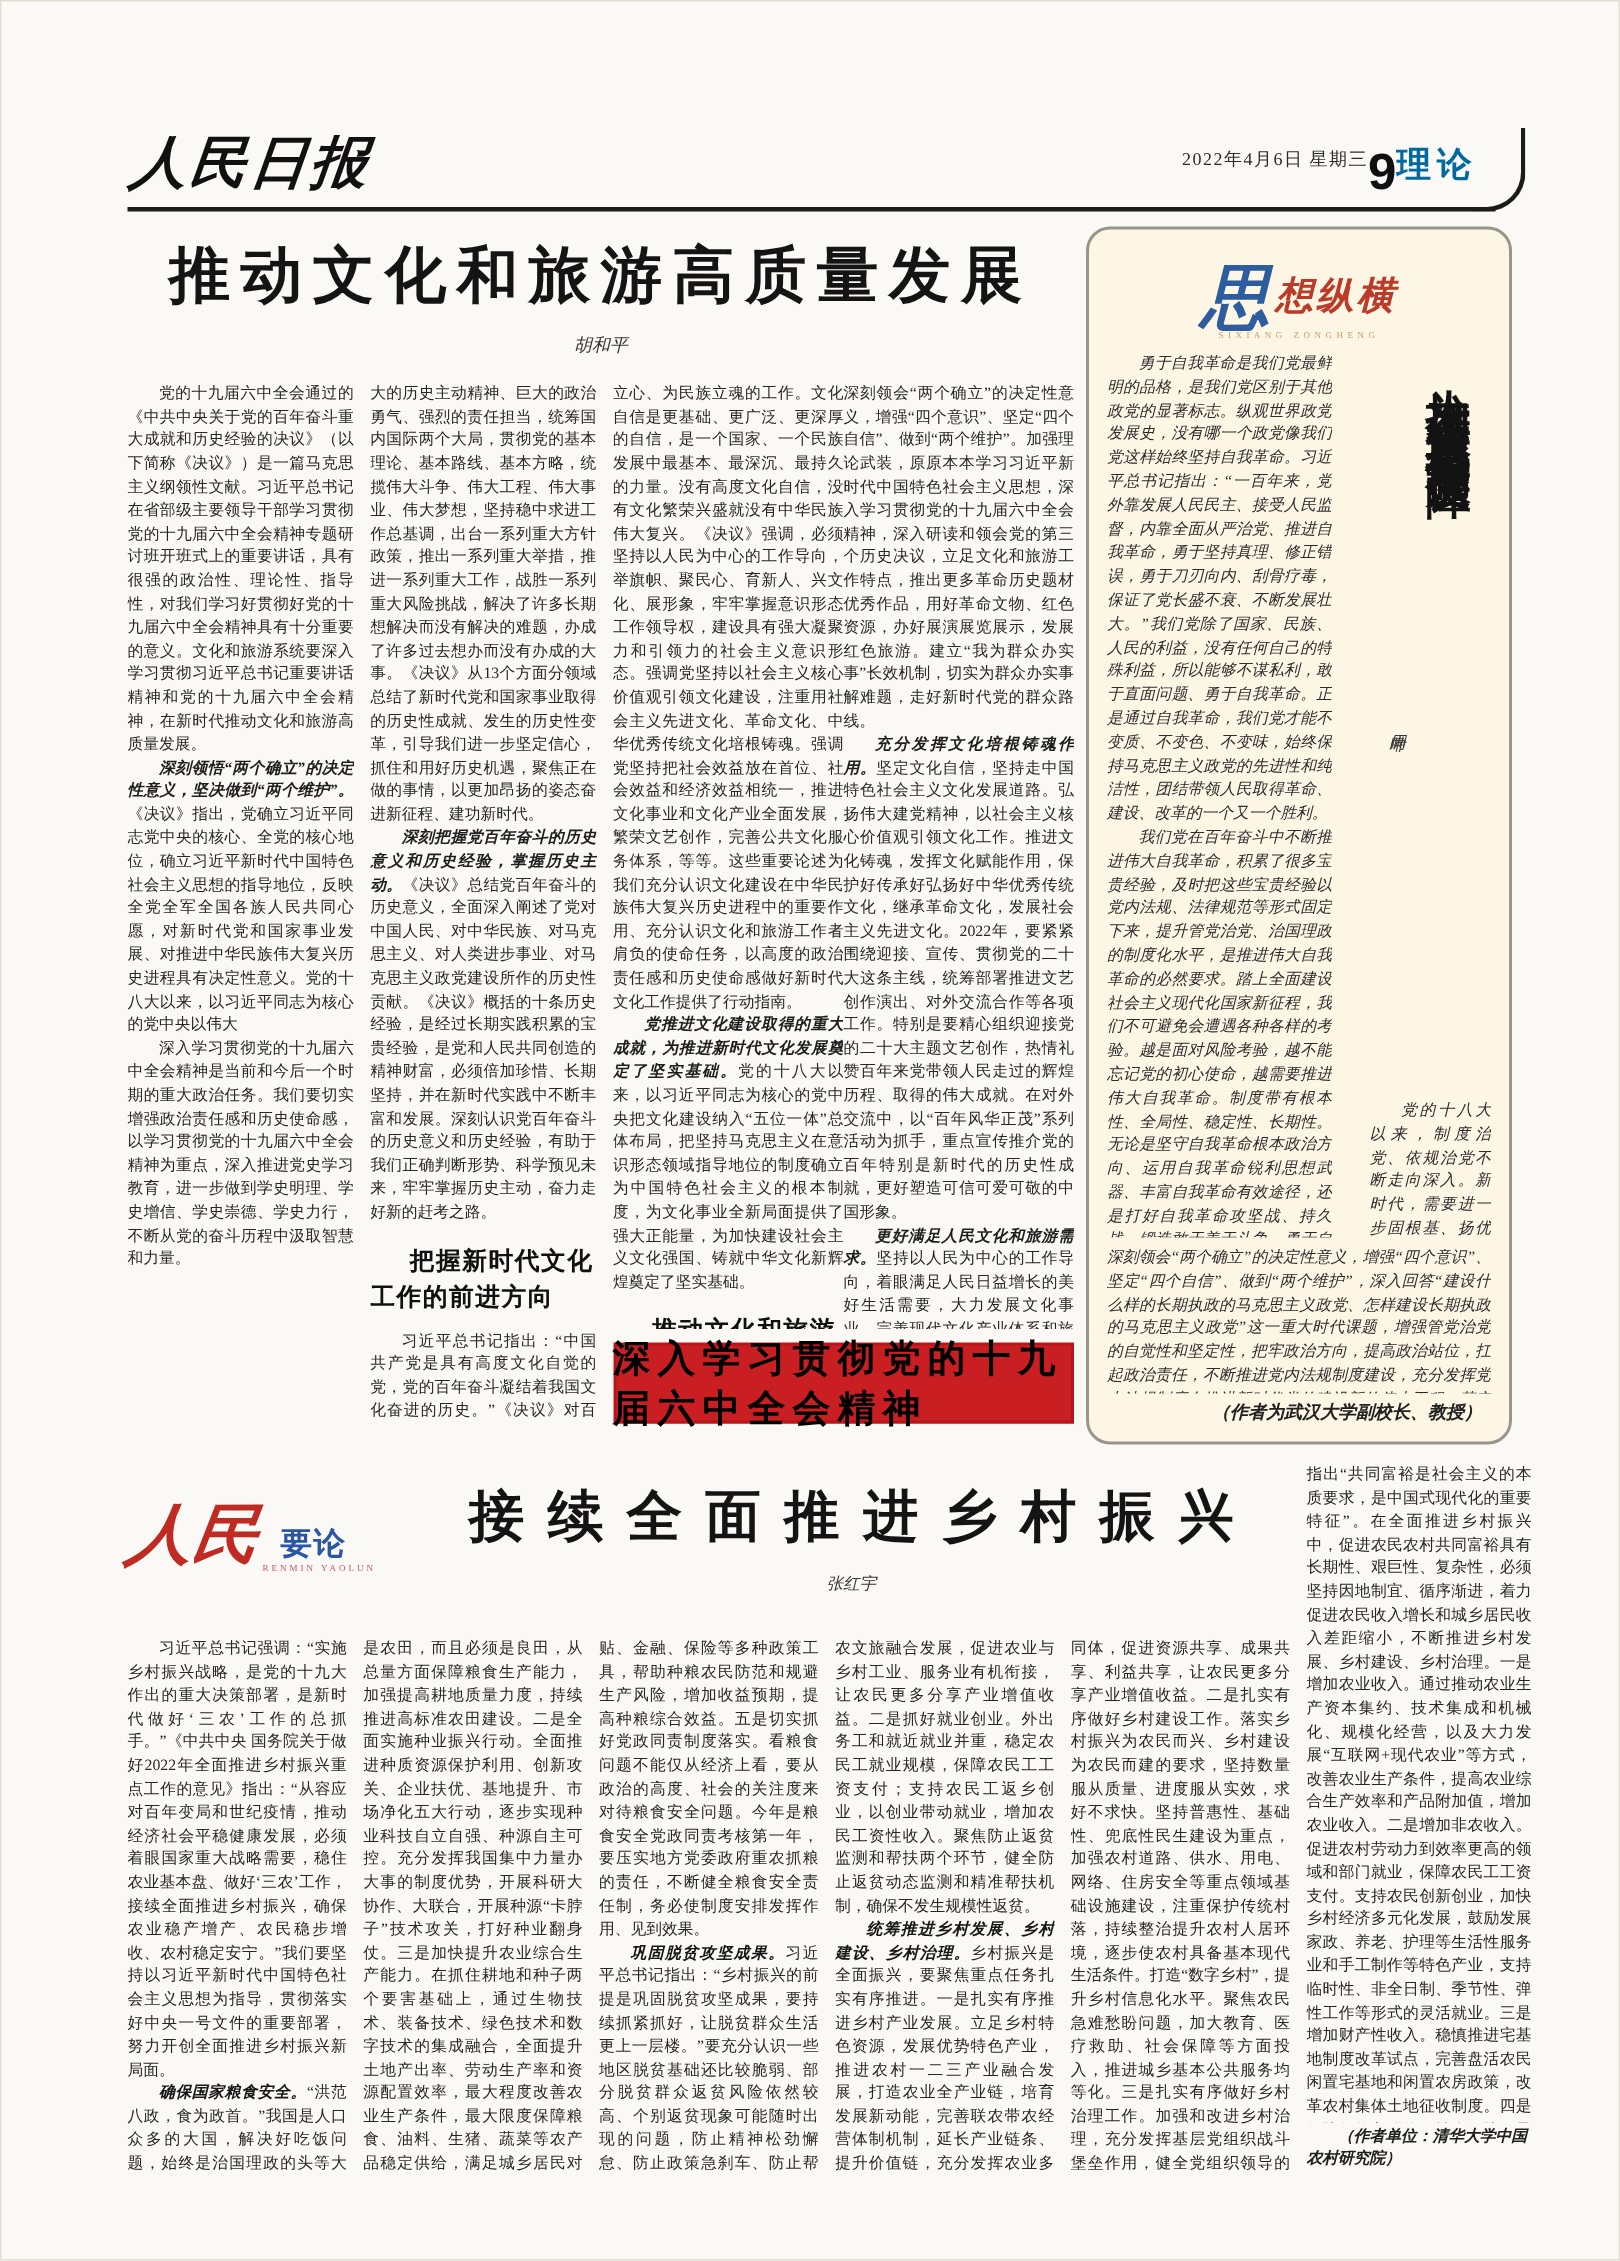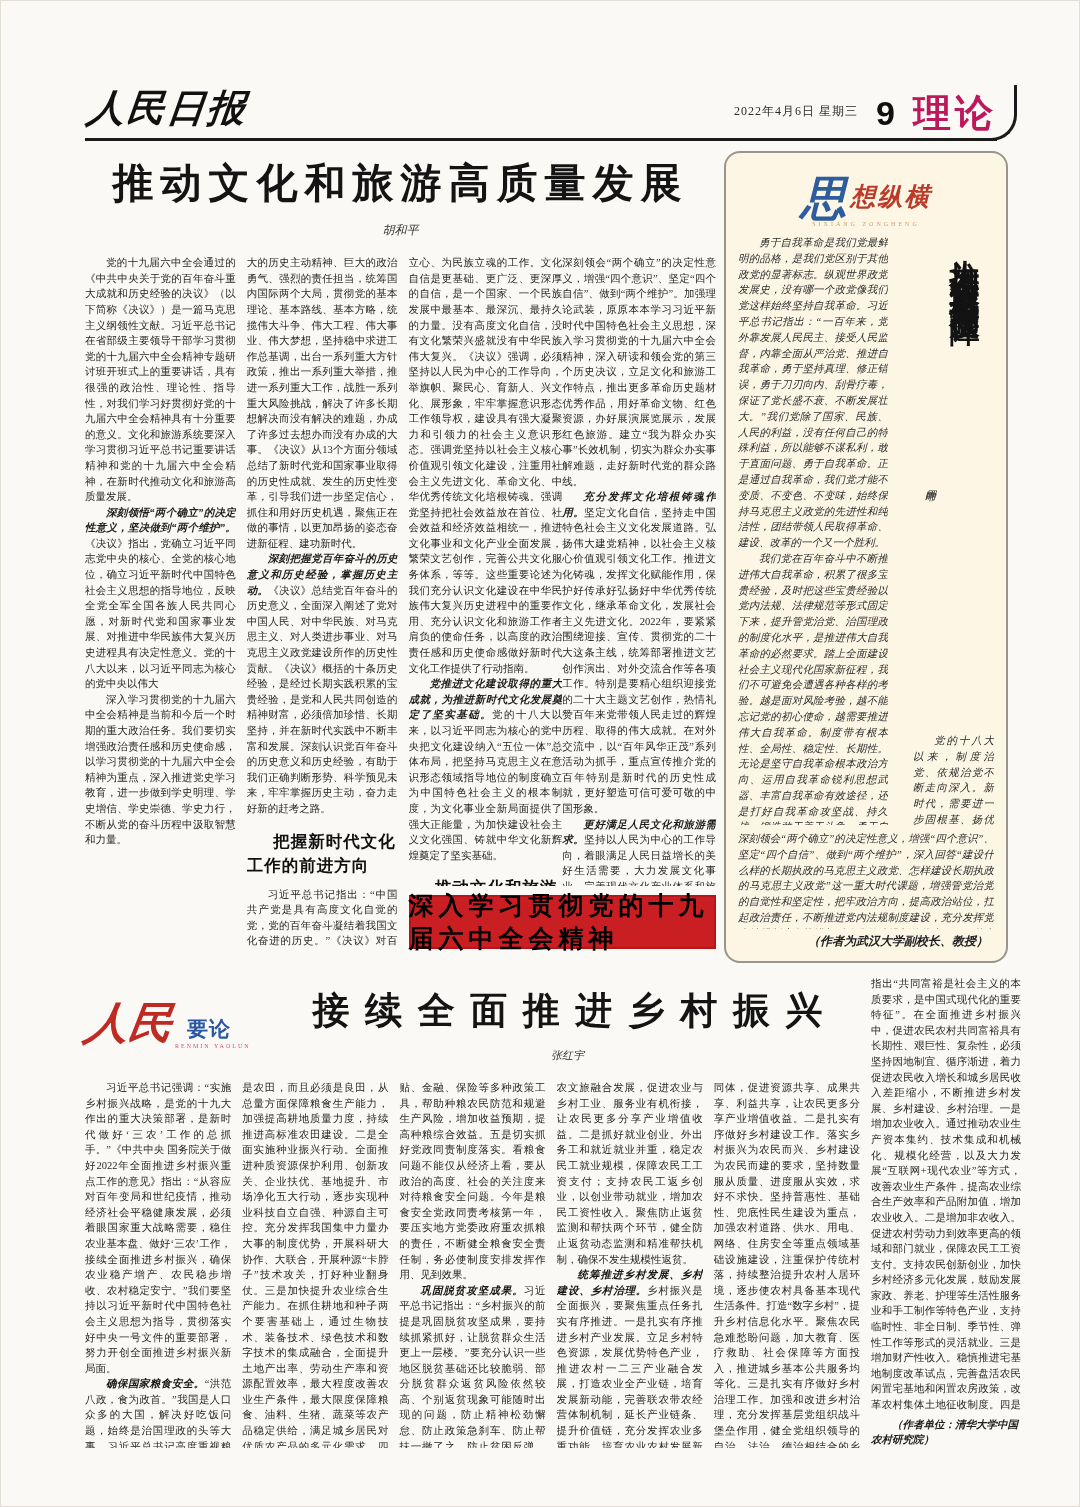--- a/index.html
+++ b/index.html
@@ -18,7 +18,7 @@
     border-bottom-right-radius:26px; }
   .paper-logo { position:absolute; left:2px; bottom:4px; font-size:38px; font-weight:bold;
     font-style:italic; letter-spacing:2px; transform:skewX(-6deg); color:#111; }
-  .mast-right { position:absolute; right:0; bottom:6px; display:flex; align-items:center; gap:18px; }
+  .mast-right { position:absolute; right:12px; bottom:6px; display:flex; align-items:flex-start; }
   .date-line { font-size:12px; color:#2b2b2b; letter-spacing:1px; padding-bottom:4px; }
   .page-num { font-family:"Liberation Sans","DejaVu Sans",sans-serif; font-weight:900;
     font-size:34px; color:#101010; line-height:1; }

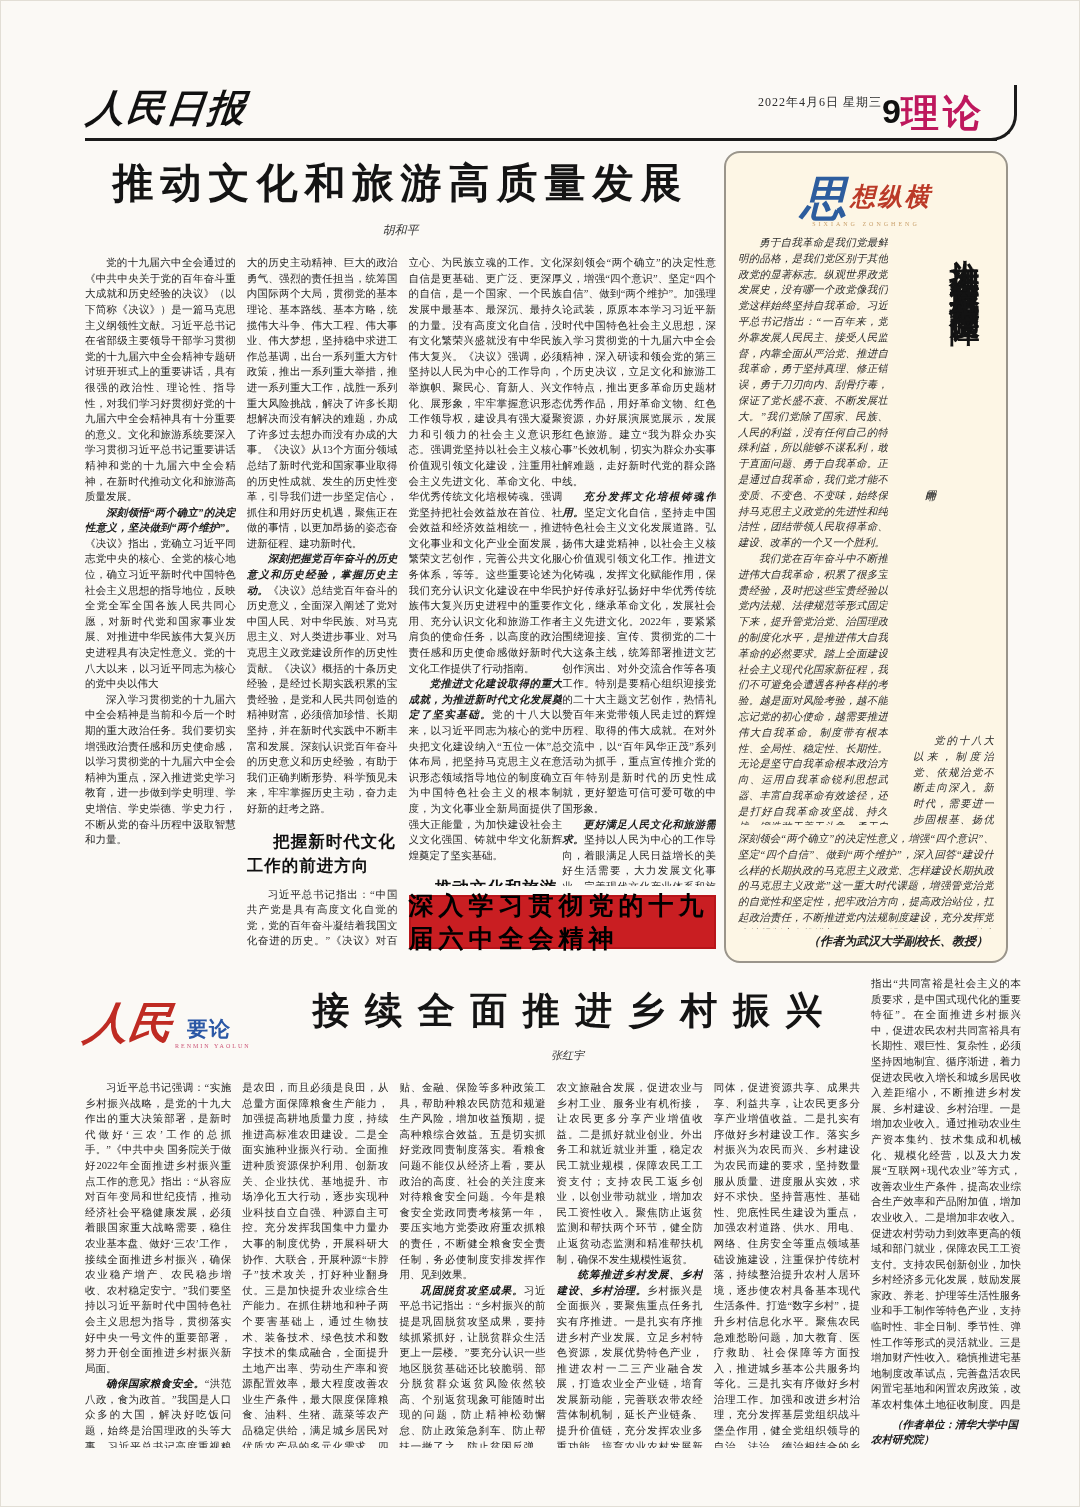--- a/index.html
+++ b/index.html
@@ -23,7 +23,7 @@
   .page-num { font-family:"Liberation Sans","DejaVu Sans",sans-serif; font-weight:900;
     font-size:34px; color:#101010; line-height:1; }
   .section-name { font-family:"Liberation Sans","DejaVu Sans",sans-serif; font-weight:900;
-    font-size:38px; color:#be185d; line-height:1; letter-spacing:4px; }
+    font-size:23px; color:#0369a1; line-height:1; letter-spacing:4px; }
   
   .main-article { position:absolute; left:84px; top:158px; width:631px; height:802px; }
   .m-title { text-align:center; font-family:"Liberation Sans","DejaVu Sans",sans-serif;

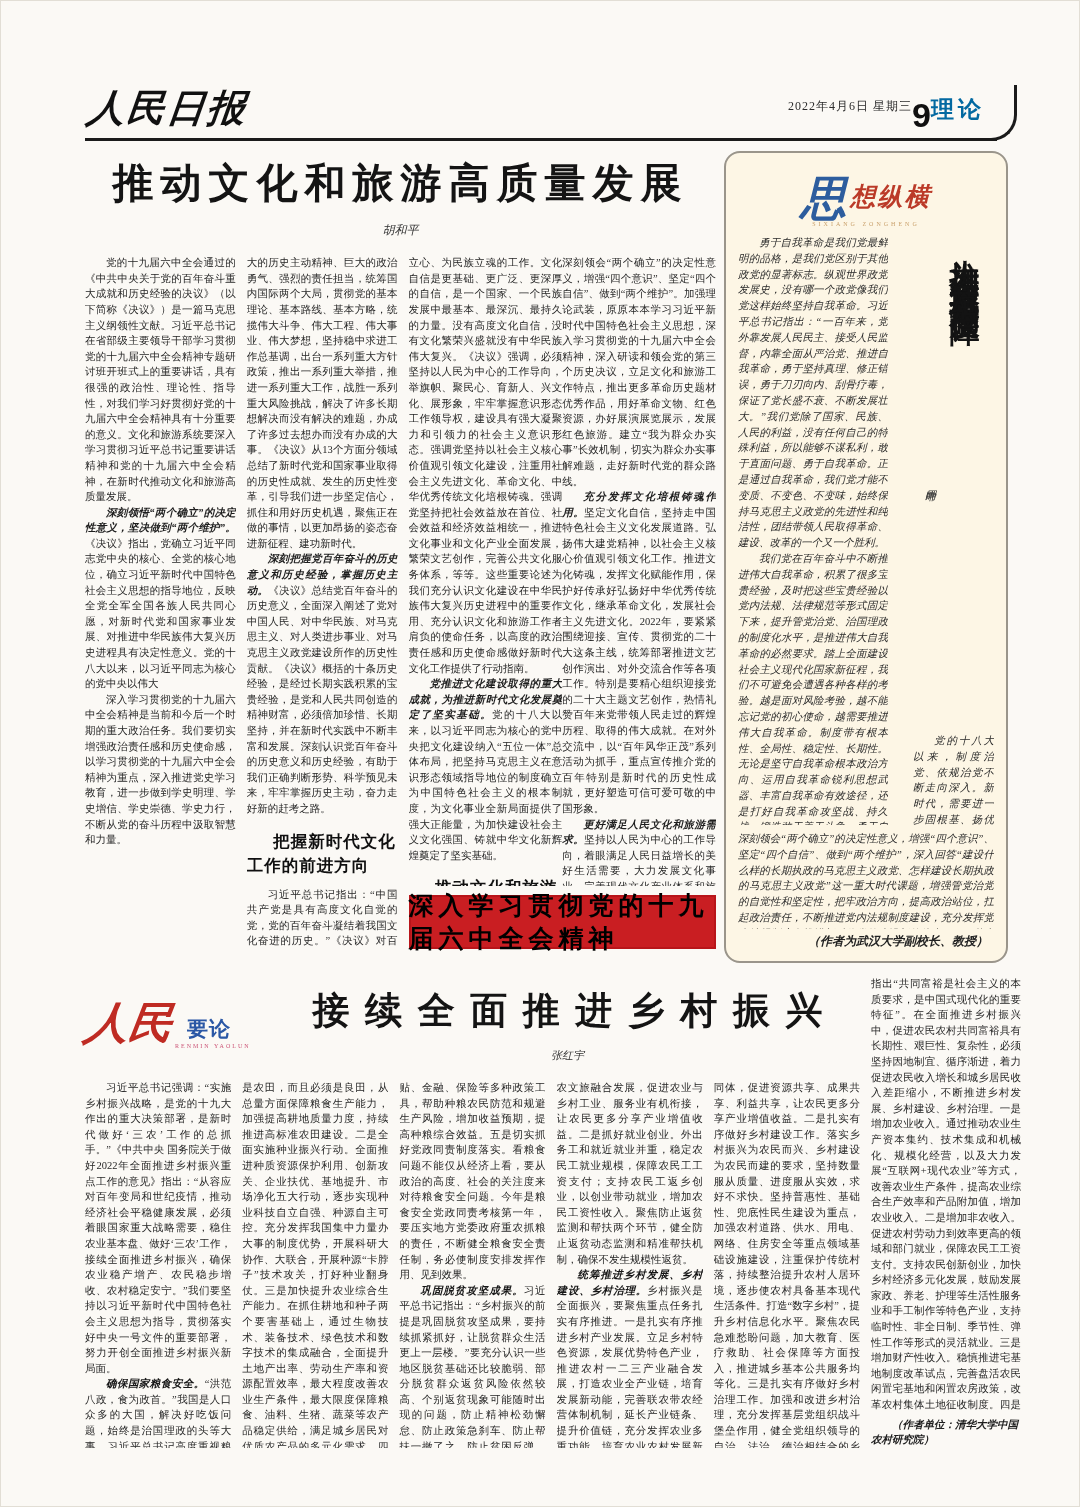--- a/index.html
+++ b/index.html
@@ -82,7 +82,7 @@
   .b-title { font-family:"Liberation Sans","DejaVu Sans",sans-serif; font-weight:900;
     font-size:37px; letter-spacing:0.42em; text-indent:0.42em; color:#141414; }
   .b-author { font-size:11px; font-style:italic; color:#333; margin-top:12px; }
-  .b-cols { display:flex; gap:11px; flex:1; overflow:hidden; margin-top:8px; }
+  .b-cols { display:flex; gap:11px; flex:1; overflow:hidden; margin-top:20px; }
   .blead { font-style:italic; font-weight:bold; color:#161616; }
   .b-right { flex:0 0 150px; display:flex; flex-direction:column; overflow:hidden; }
   .b-right .tall { flex:1; overflow:hidden; text-align:justify; }

